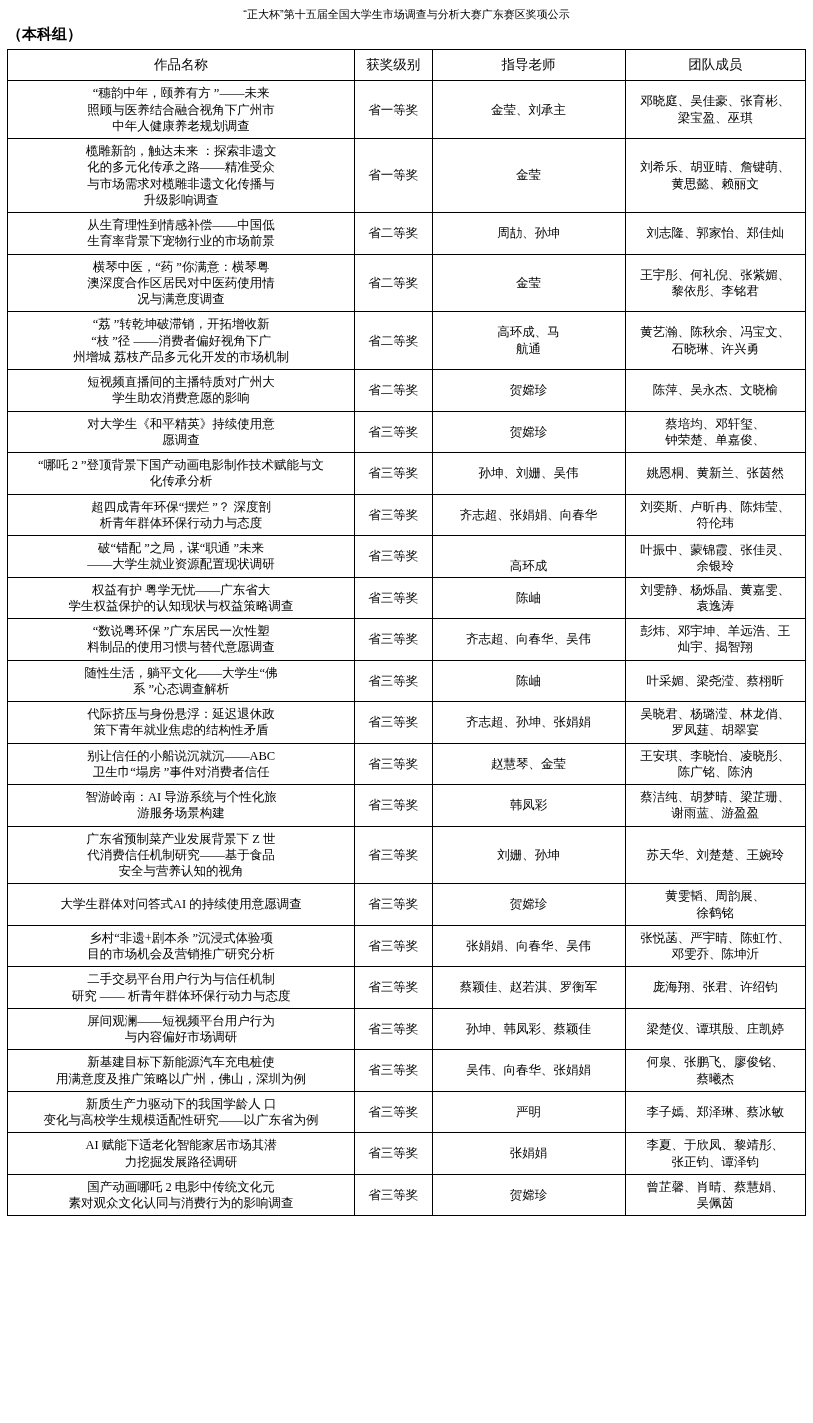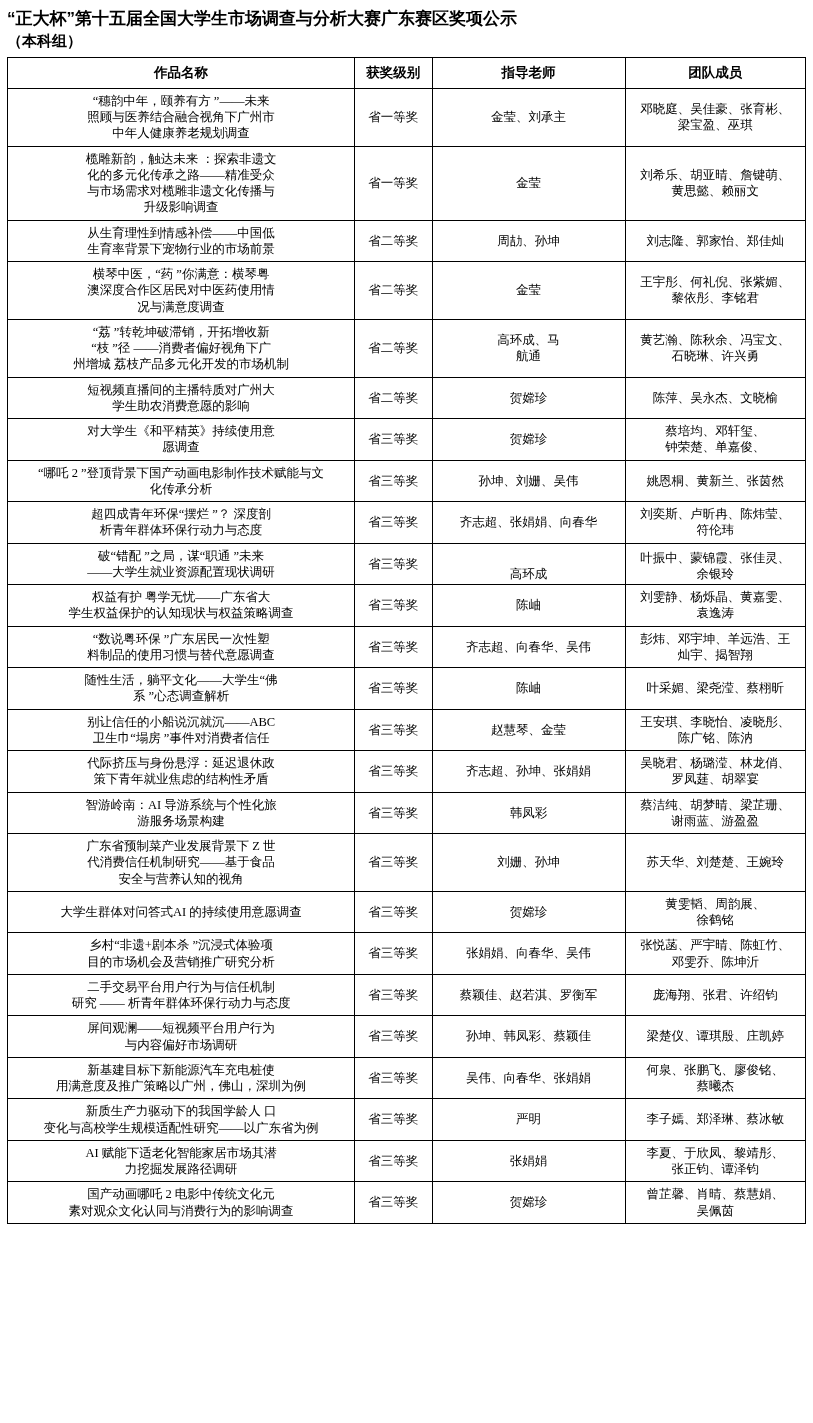--- a/index.html
+++ b/index.html
@@ -10,9 +10,9 @@
   }
   .page{padding:6px 7px 0 7px;}
   .doc-title{
-    text-align:left;font-weight:bold;
+    text-align:center;font-weight:normal;
     font-family:"Liberation Sans","DejaVu Sans",sans-serif;
-    font-size:17px;line-height:1.25;margin-top:2px;
+    font-size:11px;line-height:1.25;margin-top:2px;
   }
   .doc-subtitle{
     font-weight:bold;

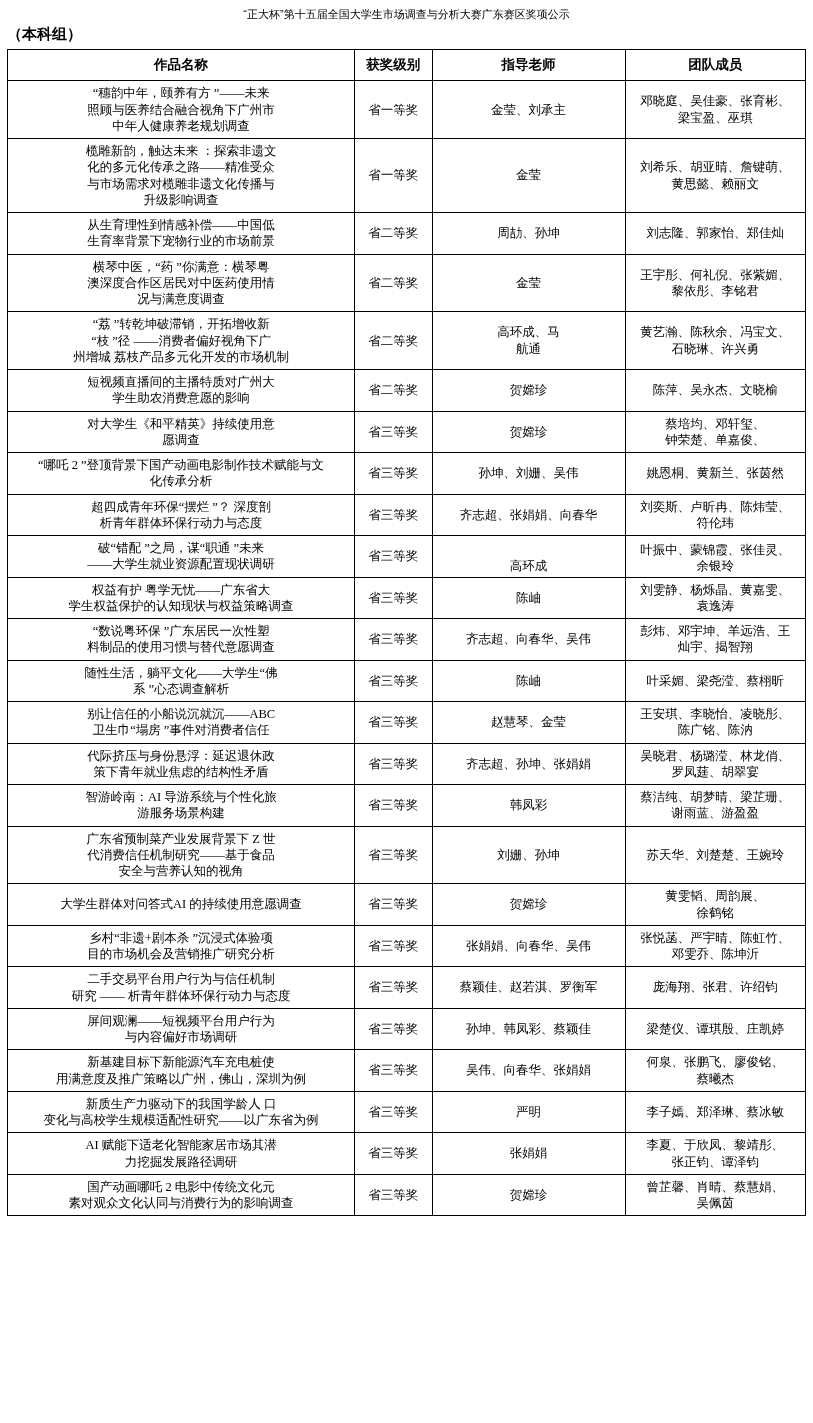--- a/index.html
+++ b/index.html
@@ -30,7 +30,7 @@
   }
   table.awards th{
     font-family:"Liberation Sans","DejaVu Sans",sans-serif;
-    font-size:13.5px;font-weight:bold;
+    font-size:13.5px;font-weight:normal;
     padding:6px 2px;
   }
   th.th-award{border:2.5px solid #000;}

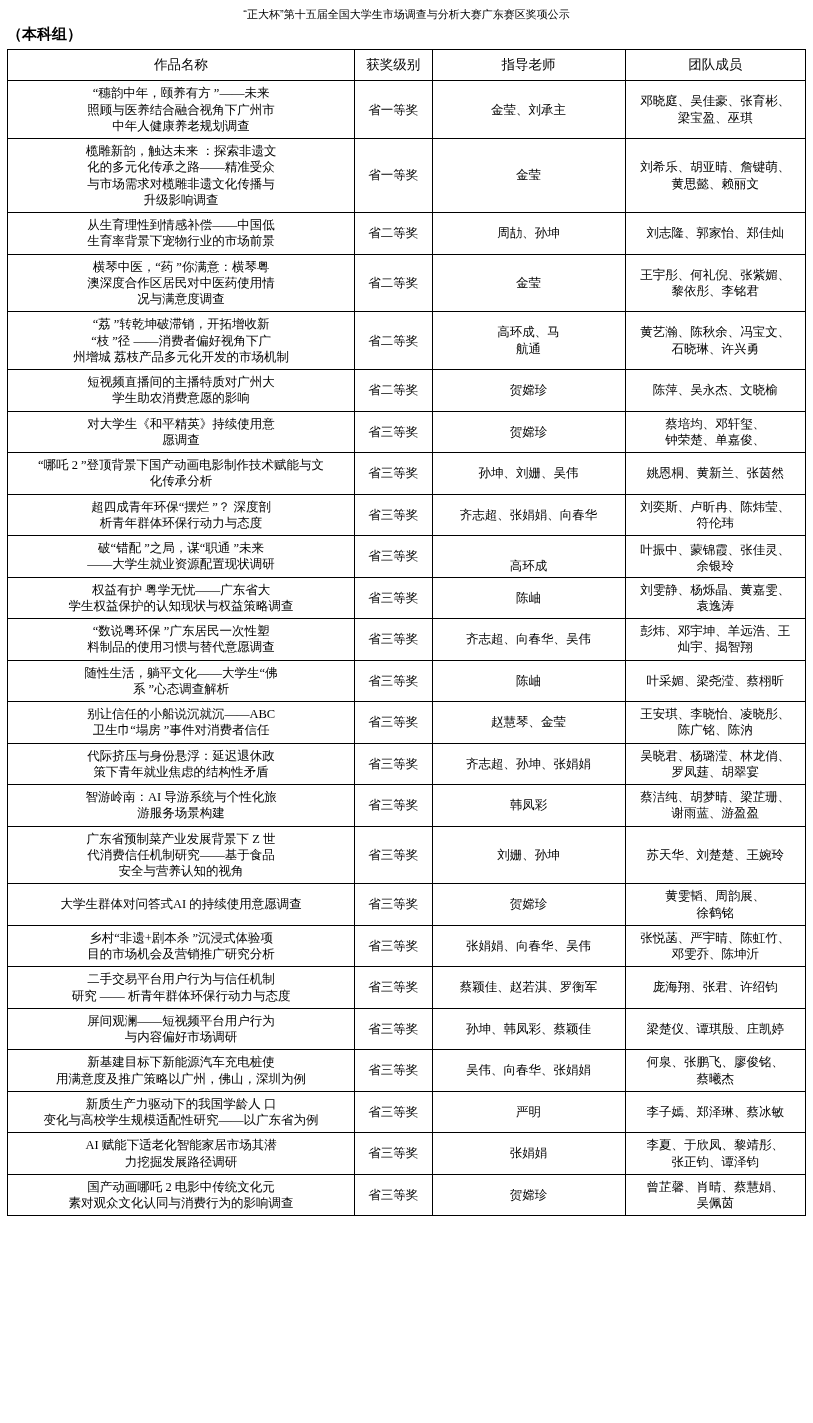--- a/index.html
+++ b/index.html
@@ -176,20 +176,20 @@
     <td>叶采媚、梁尧滢、蔡栩昕</td>
   </tr>
         <tr>
+    <td>代际挤压与身份悬浮：延迟退休政
+策下青年就业焦虑的结构性矛盾</td>
+    <td>省三等奖</td>
+    <td>齐志超、孙坤、张娟娟</td>
+    <td>吴晓君、杨璐滢、林龙俏、
+罗凤莛、胡翠宴</td>
+  </tr>
+        <tr>
     <td>别让信任的小船说沉就沉——ABC
 卫生巾“塌房 ”事件对消费者信任</td>
     <td>省三等奖</td>
     <td>赵慧琴、金莹</td>
     <td>王安琪、李晓怡、凌晓彤、
 陈广铭、陈汭</td>
-  </tr>
-        <tr>
-    <td>代际挤压与身份悬浮：延迟退休政
-策下青年就业焦虑的结构性矛盾</td>
-    <td>省三等奖</td>
-    <td>齐志超、孙坤、张娟娟</td>
-    <td>吴晓君、杨璐滢、林龙俏、
-罗凤莛、胡翠宴</td>
   </tr>
         <tr>
     <td>智游岭南：AI 导游系统与个性化旅

